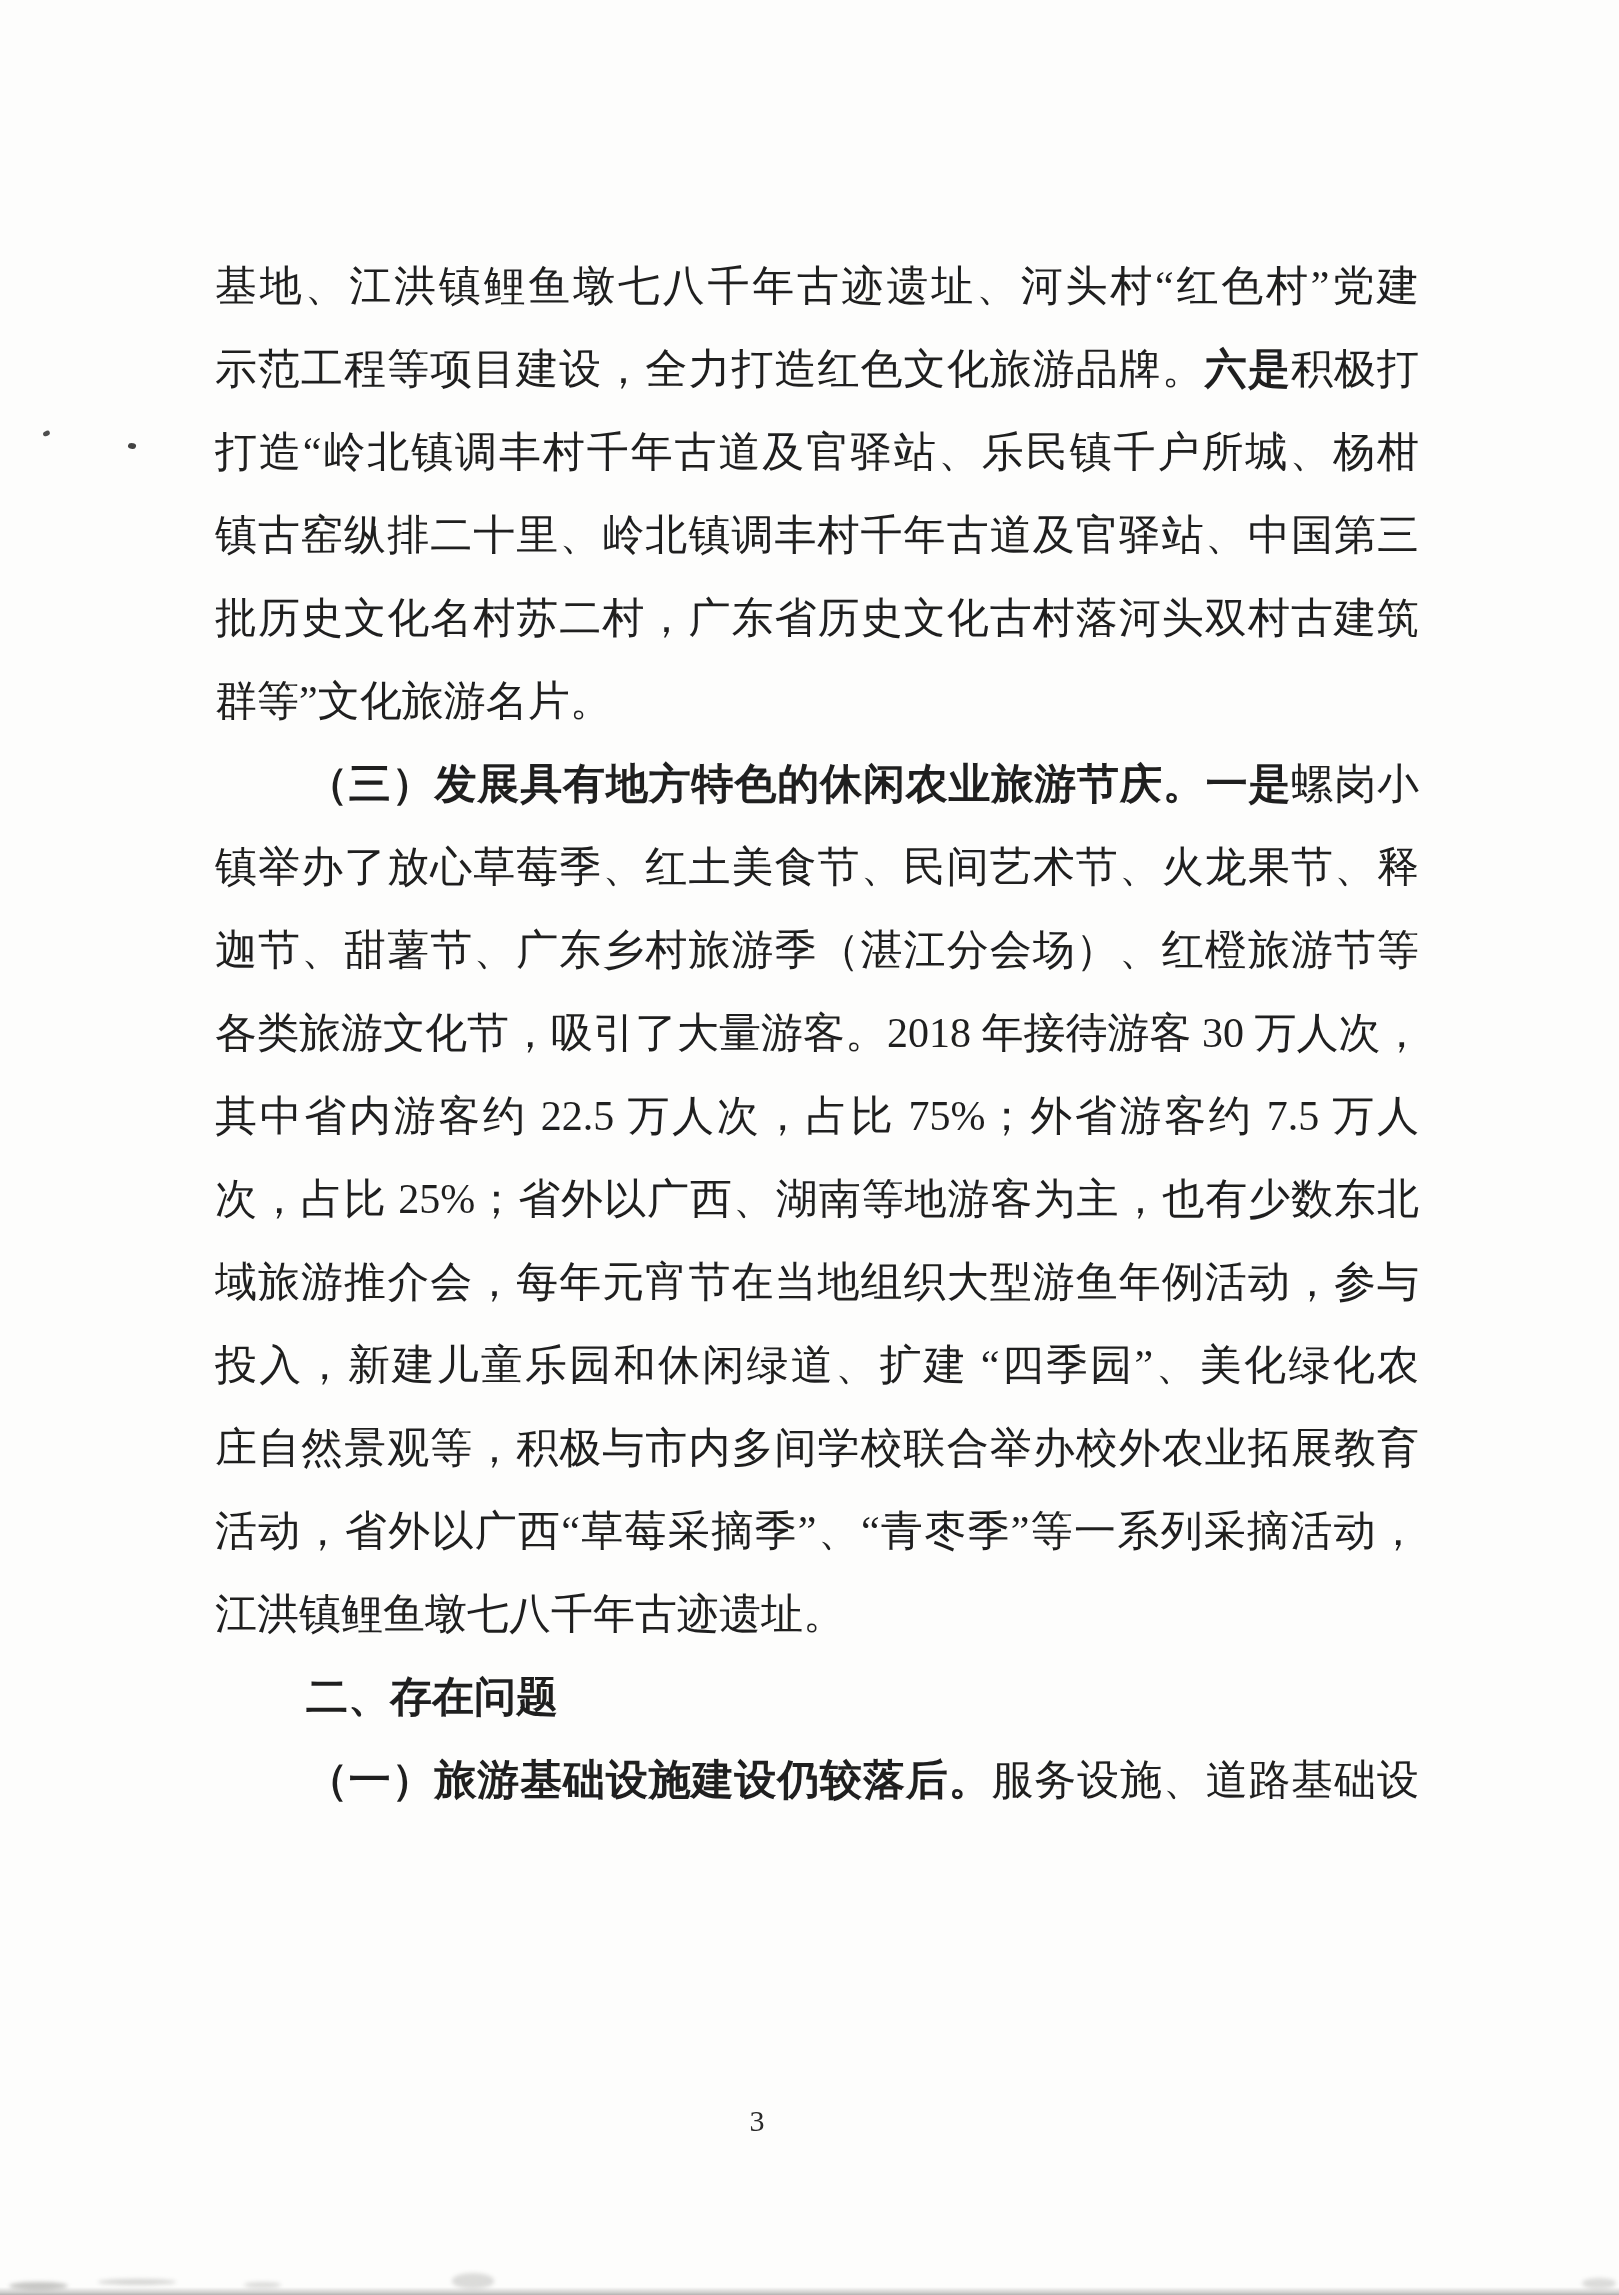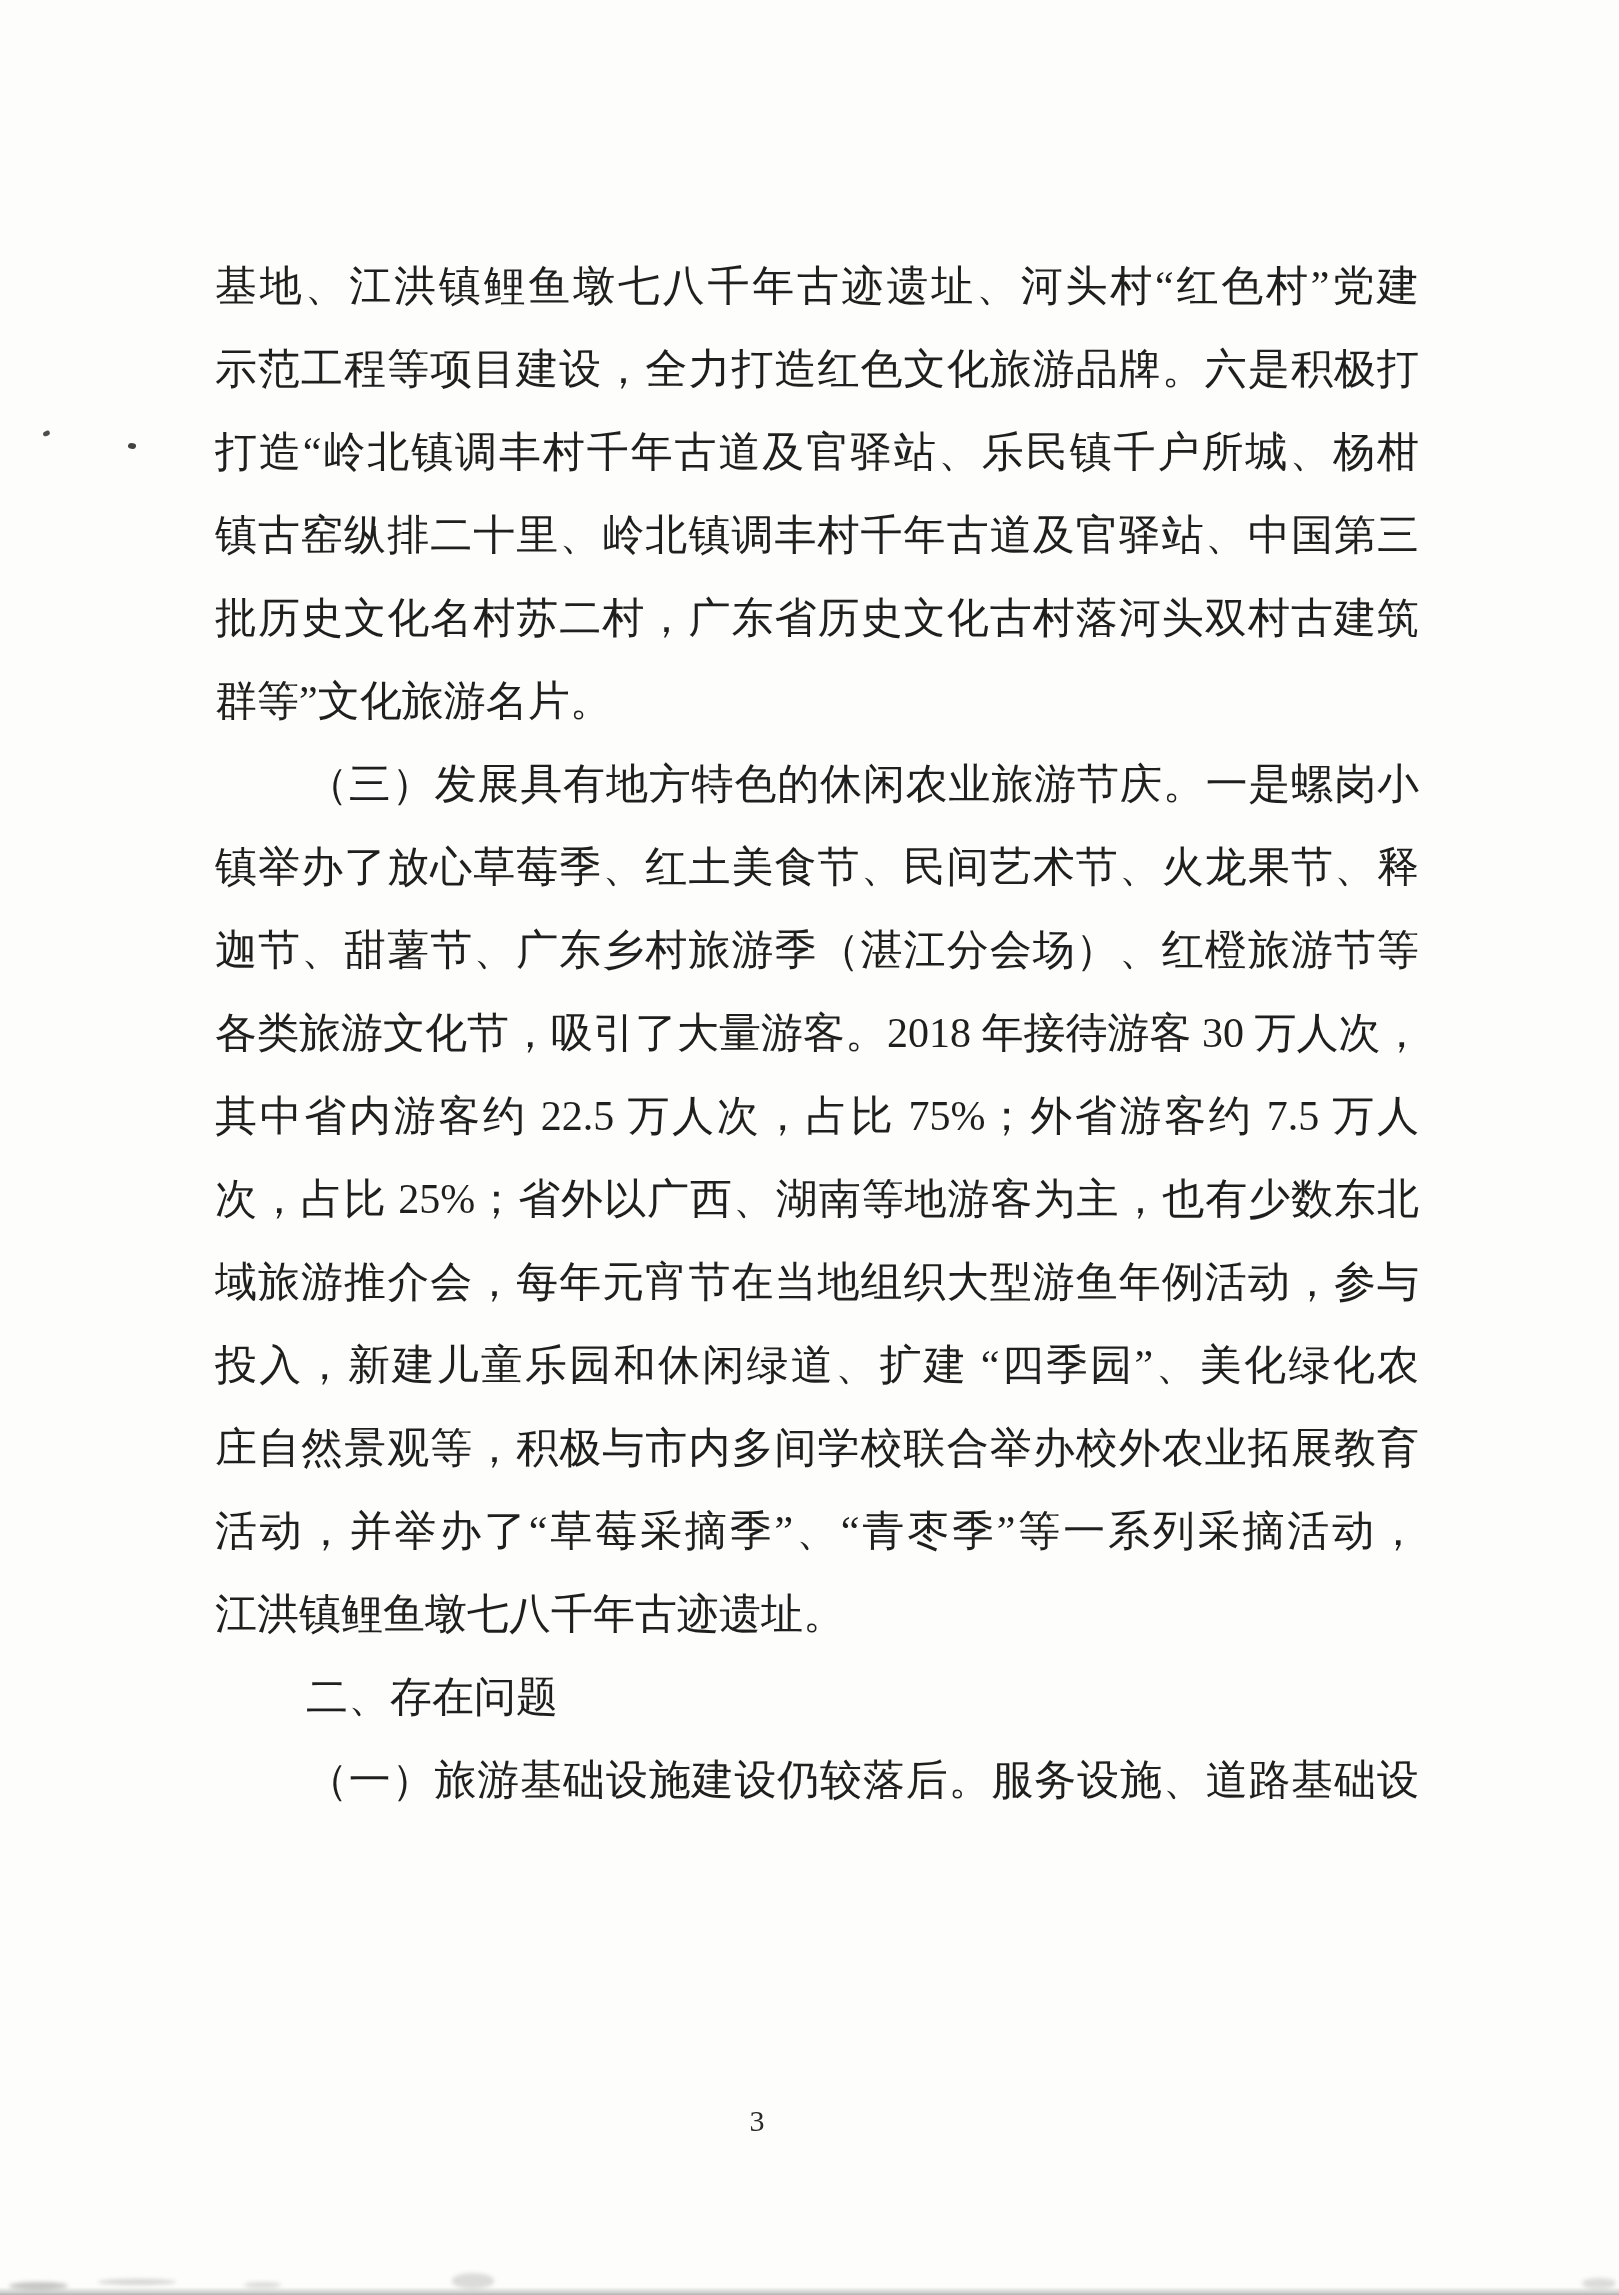--- a/index.html
+++ b/index.html
@@ -49,7 +49,7 @@
     font-weight: 400;
   }
   .run.bold {
-    font-weight: 400;
+    font-weight: 700;
   }
   .page-number {
     position: absolute;

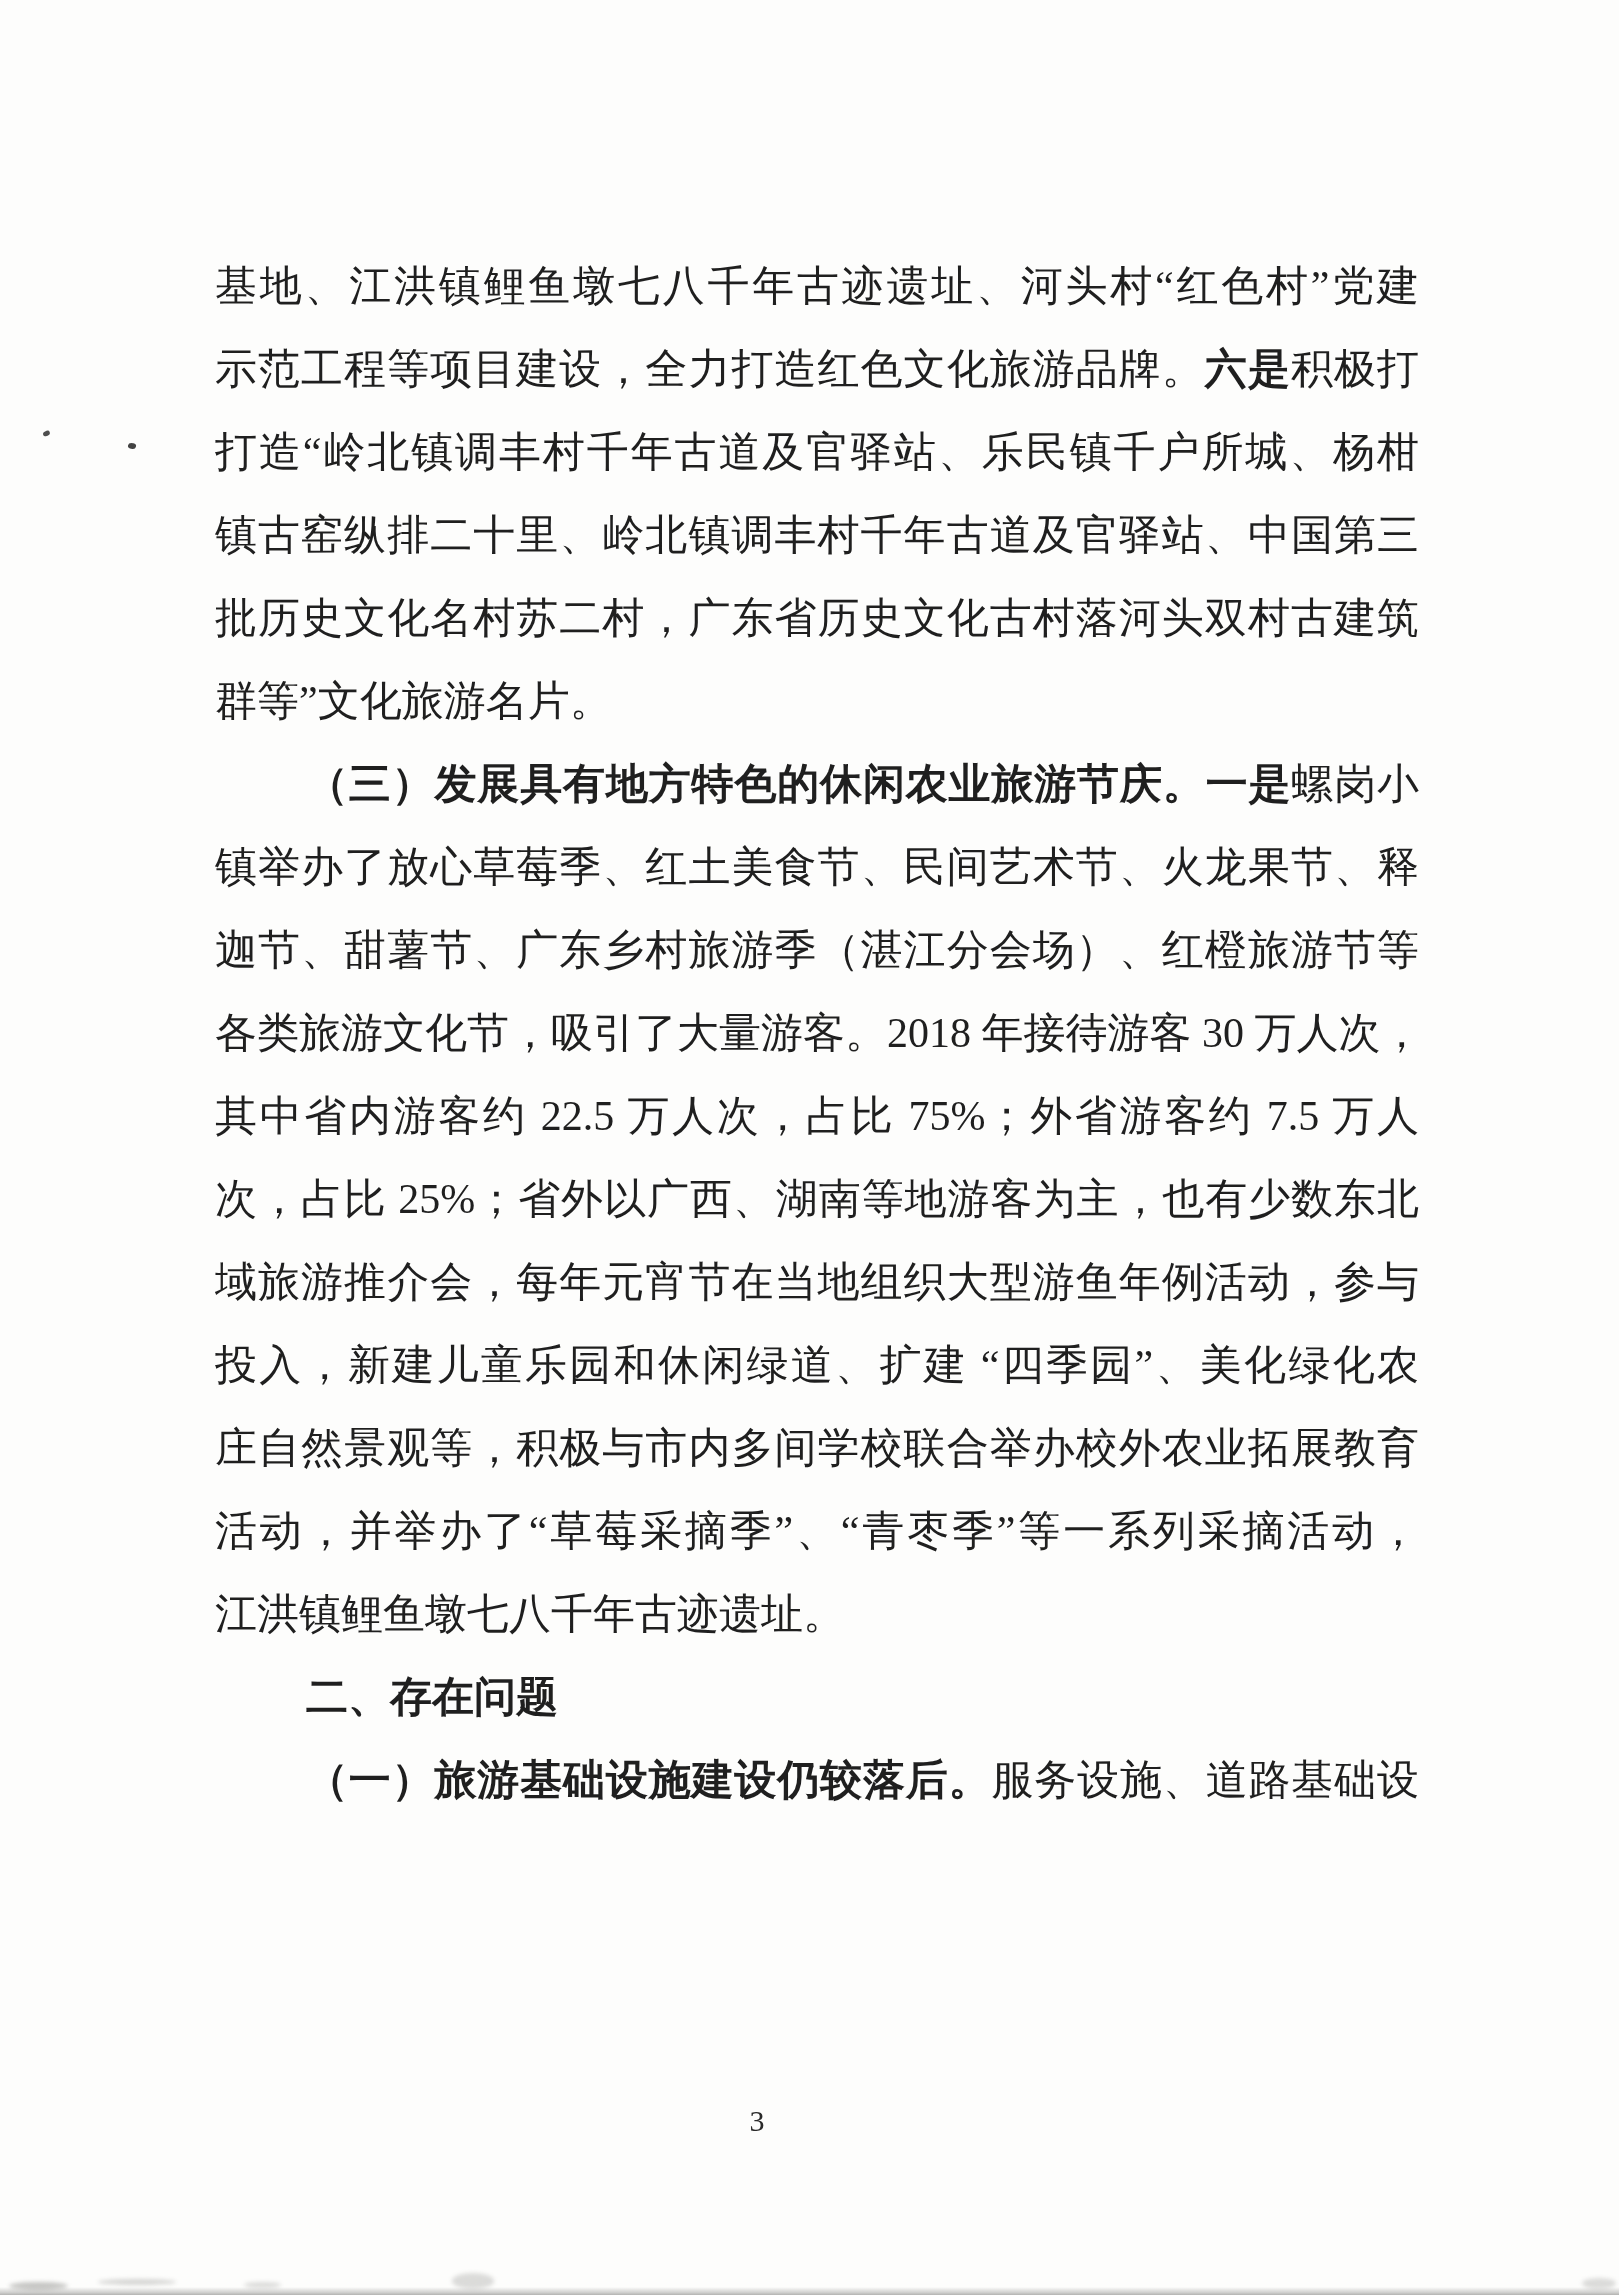--- a/index.html
+++ b/index.html
@@ -112,7 +112,7 @@
         <div class="line fill"><span class="run">域旅游推介会，每年元宵节在当地组织大型游鱼年例活动，参与</span></div>
         <div class="line fill"><span class="run">投入，新建儿童乐园和休闲绿道、扩建 “四季园”、美化绿化农</span></div>
         <div class="line fill"><span class="run">庄自然景观等，积极与市内多间学校联合举办校外农业拓展教育</span></div>
-        <div class="line fill"><span class="run">活动，并举办了“草莓采摘季”、“青枣季”等一系列采摘活动，</span></div>
+        <div class="line fill"><span class="run">活动，省外以广西“草莓采摘季”、“青枣季”等一系列采摘活动，</span></div>
         <div class="line"><span class="run">江洪镇鲤鱼墩七八千年古迹遗址。</span></div>
       </div>
       <div class="paragraph">

